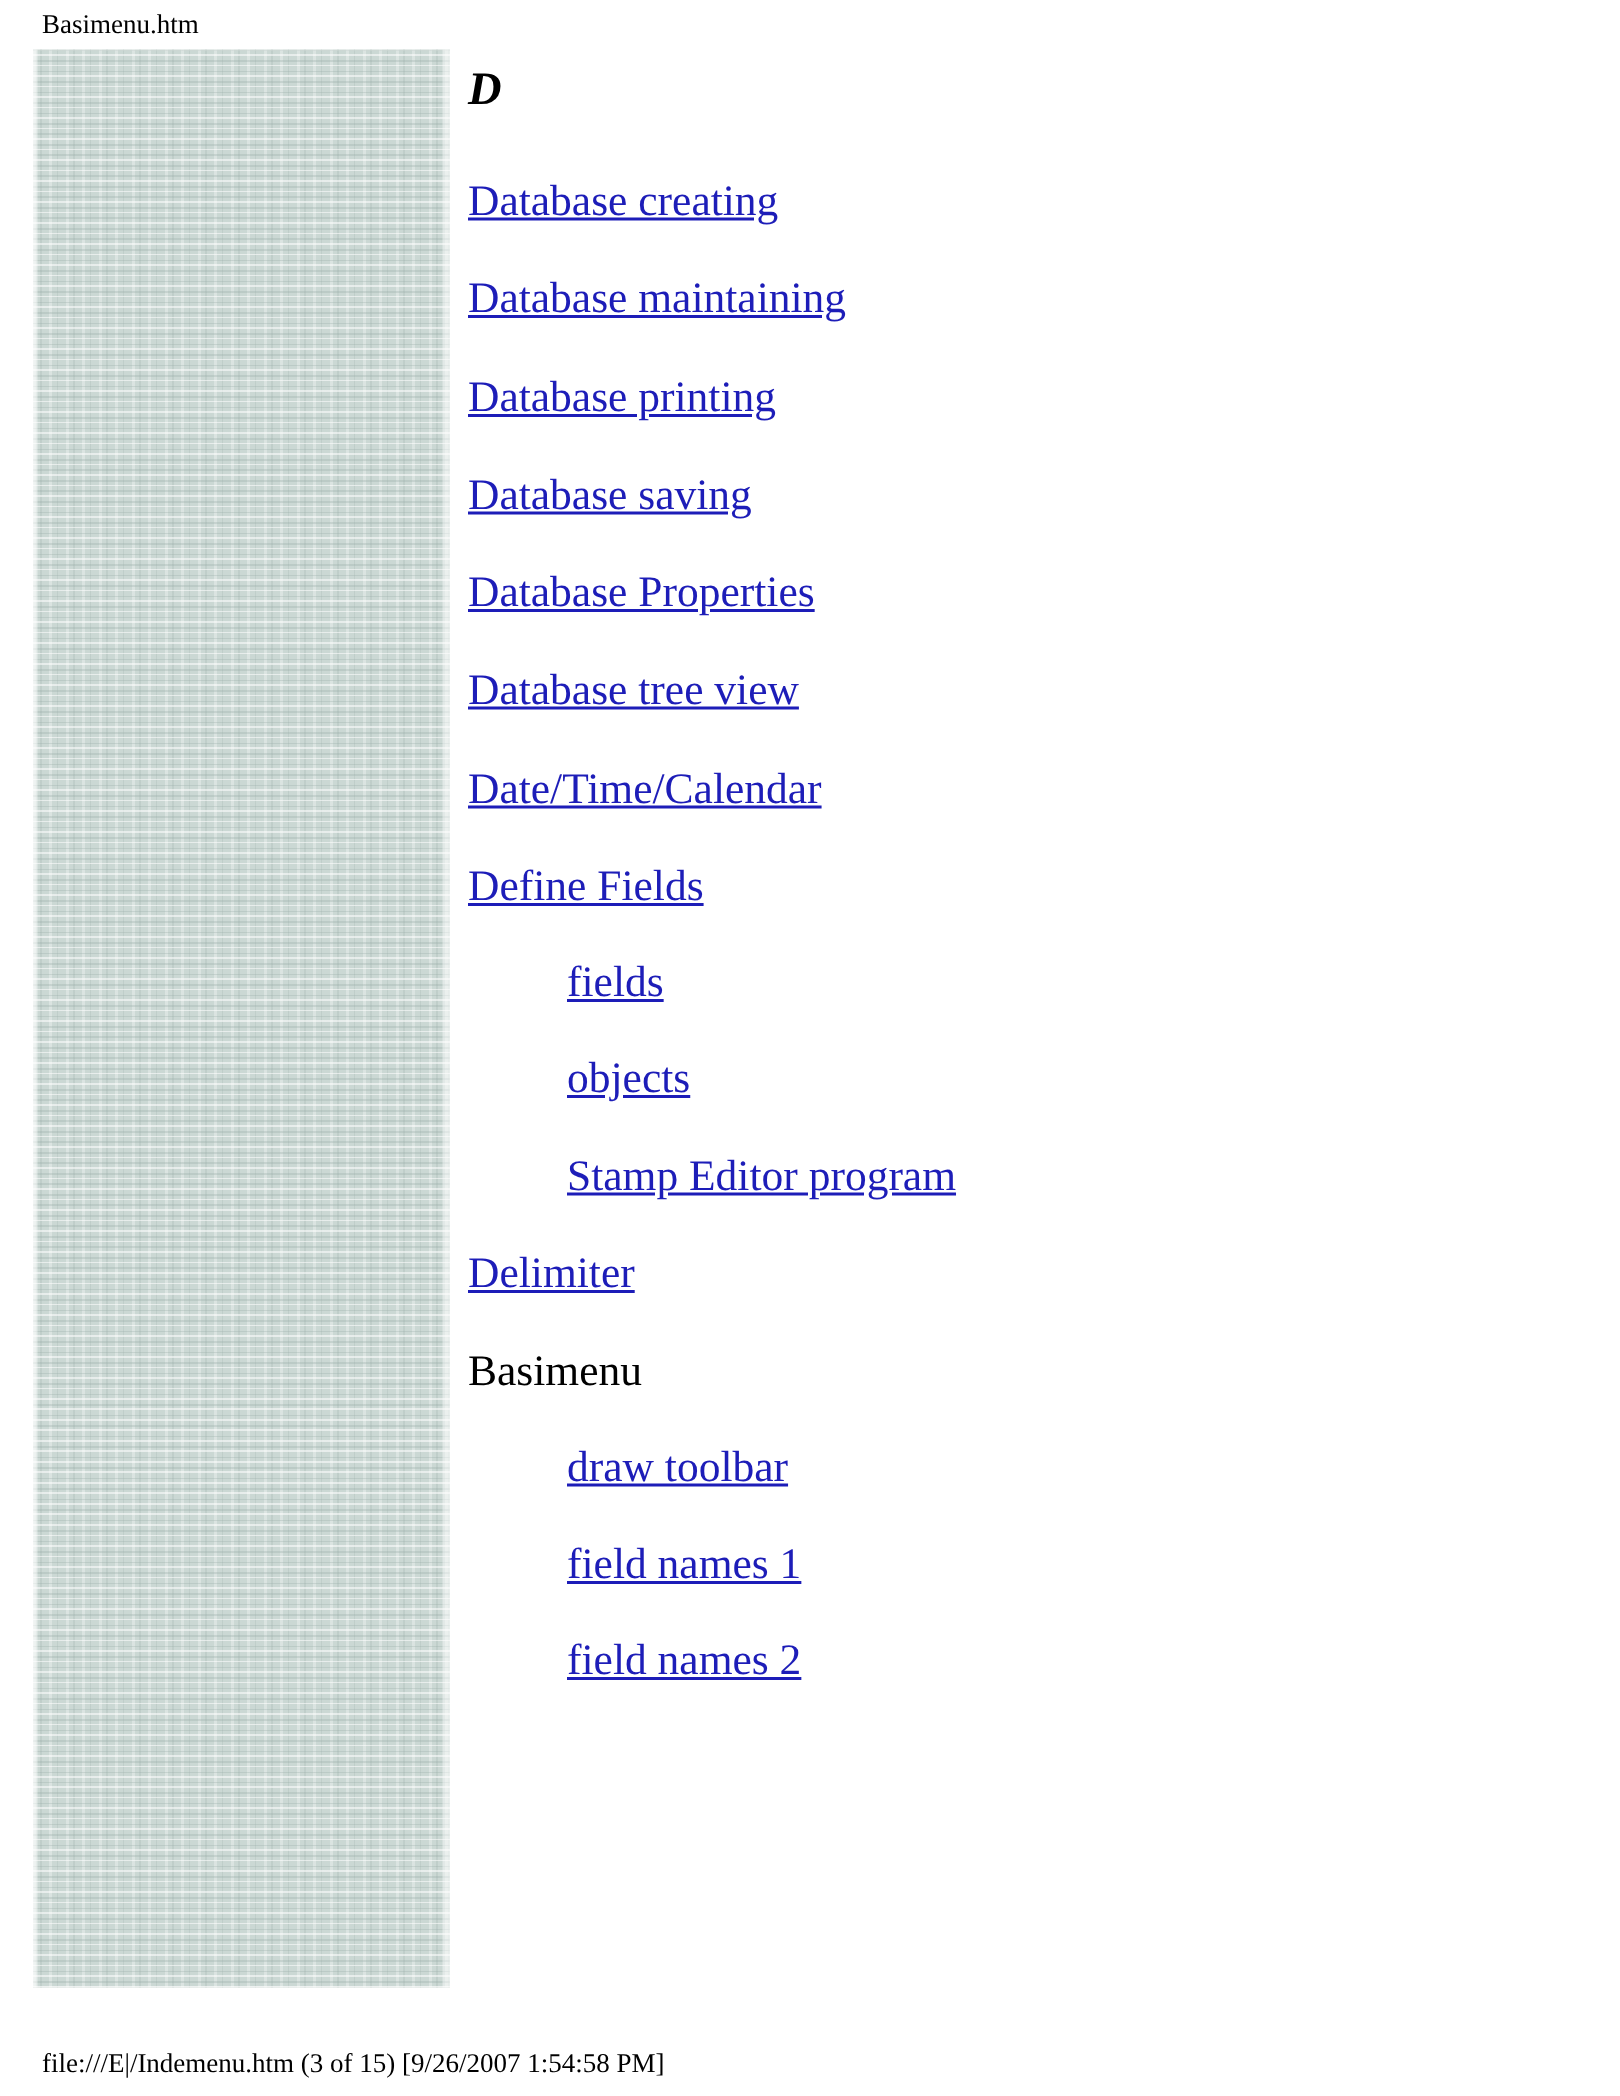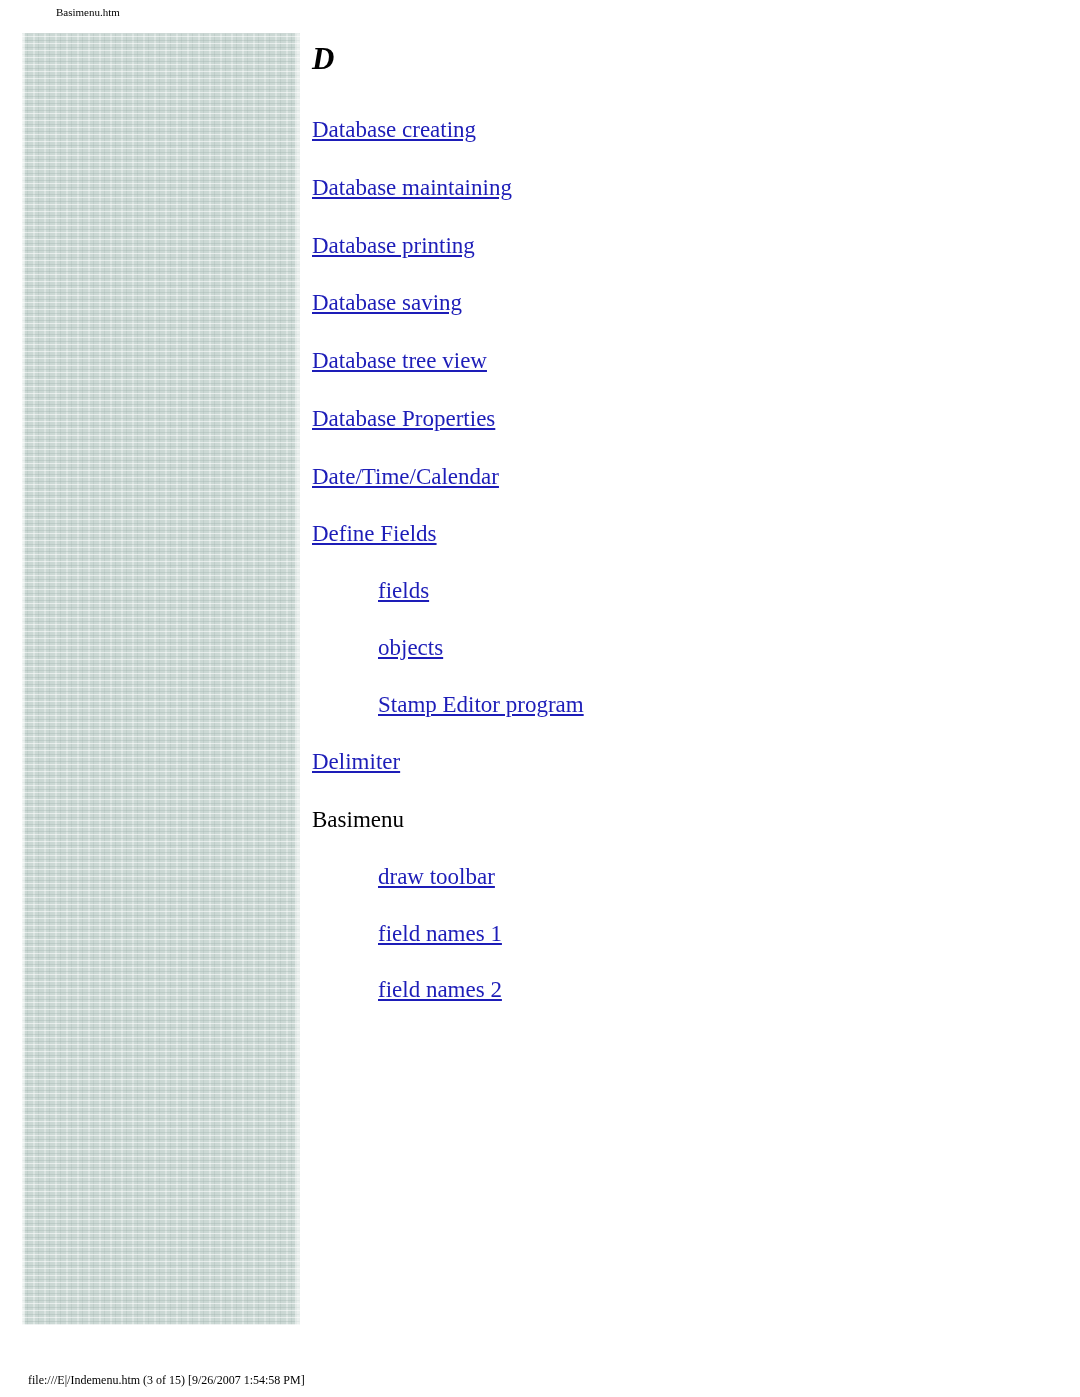--- a/index.html
+++ b/index.html
@@ -22,11 +22,10 @@
     top: 6px;
     left: 28px;
     font-family: "Liberation Serif", serif;
-    font-size: 11px;
+    font-size: 18px;
     color: #000000;
     line-height: 1.2;
     white-space: nowrap;
-    margin-left: 28px;
   }
 
   

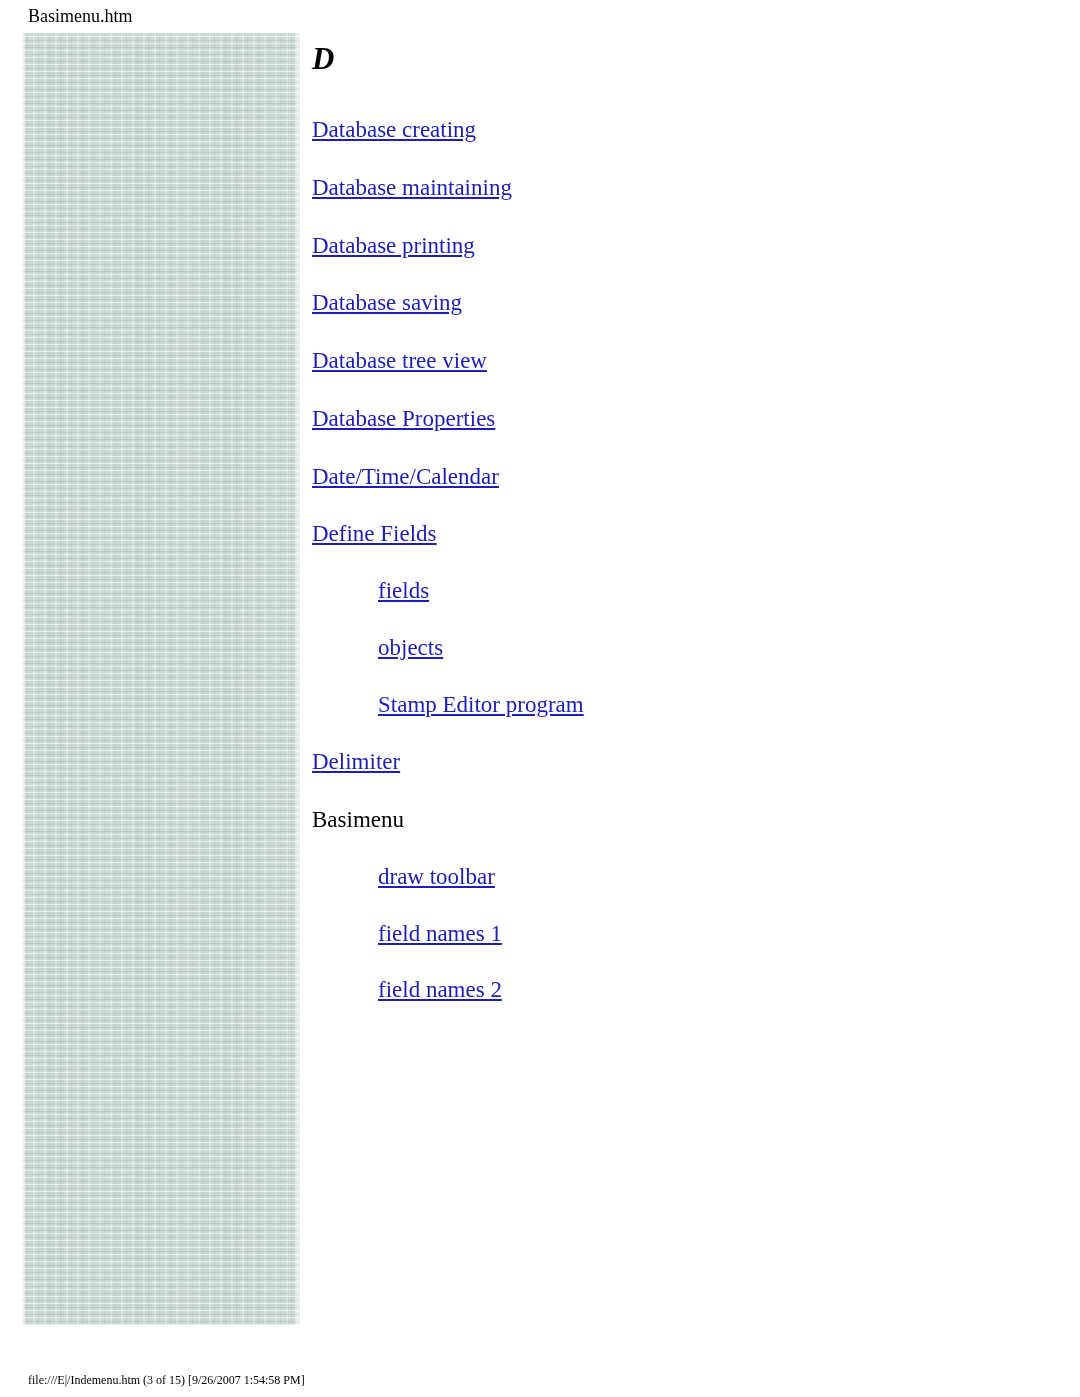--- a/index.html
+++ b/index.html
@@ -111,7 +111,7 @@
   }
 
   .entry {
-    font-size: 23px;
+    font-size: 29px;
     line-height: 1.25;
     margin-top: 29px;
     font-family: "Liberation Serif", serif;

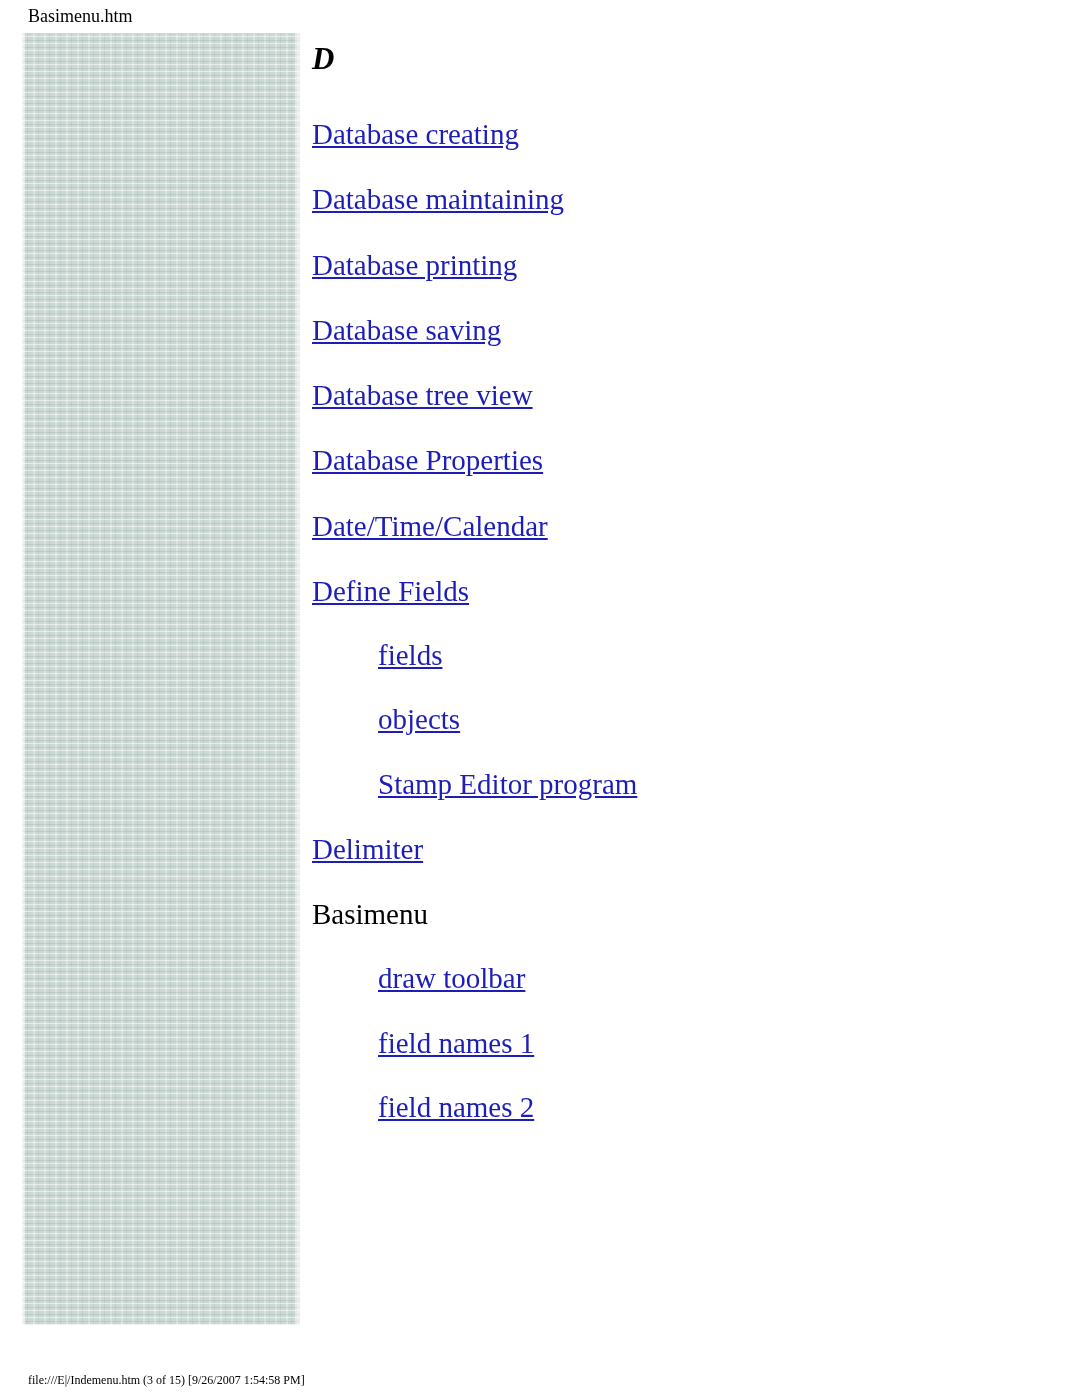--- a/index.html
+++ b/index.html
@@ -148,8 +148,8 @@
       <li class="entry"><a href="#">Database maintaining</a></li>
       <li class="entry"><a href="#">Database printing</a></li>
       <li class="entry"><a href="#">Database saving</a></li>
+      <li class="entry"><a href="#">Database Properties</a></li>
       <li class="entry"><a href="#">Database tree view</a></li>
-      <li class="entry"><a href="#">Database Properties</a></li>
       <li class="entry"><a href="#">Date/Time/Calendar</a></li>
       <li class="entry"><a href="#">Define Fields</a></li>
       <li class="entry sub"><a href="#">fields</a></li>

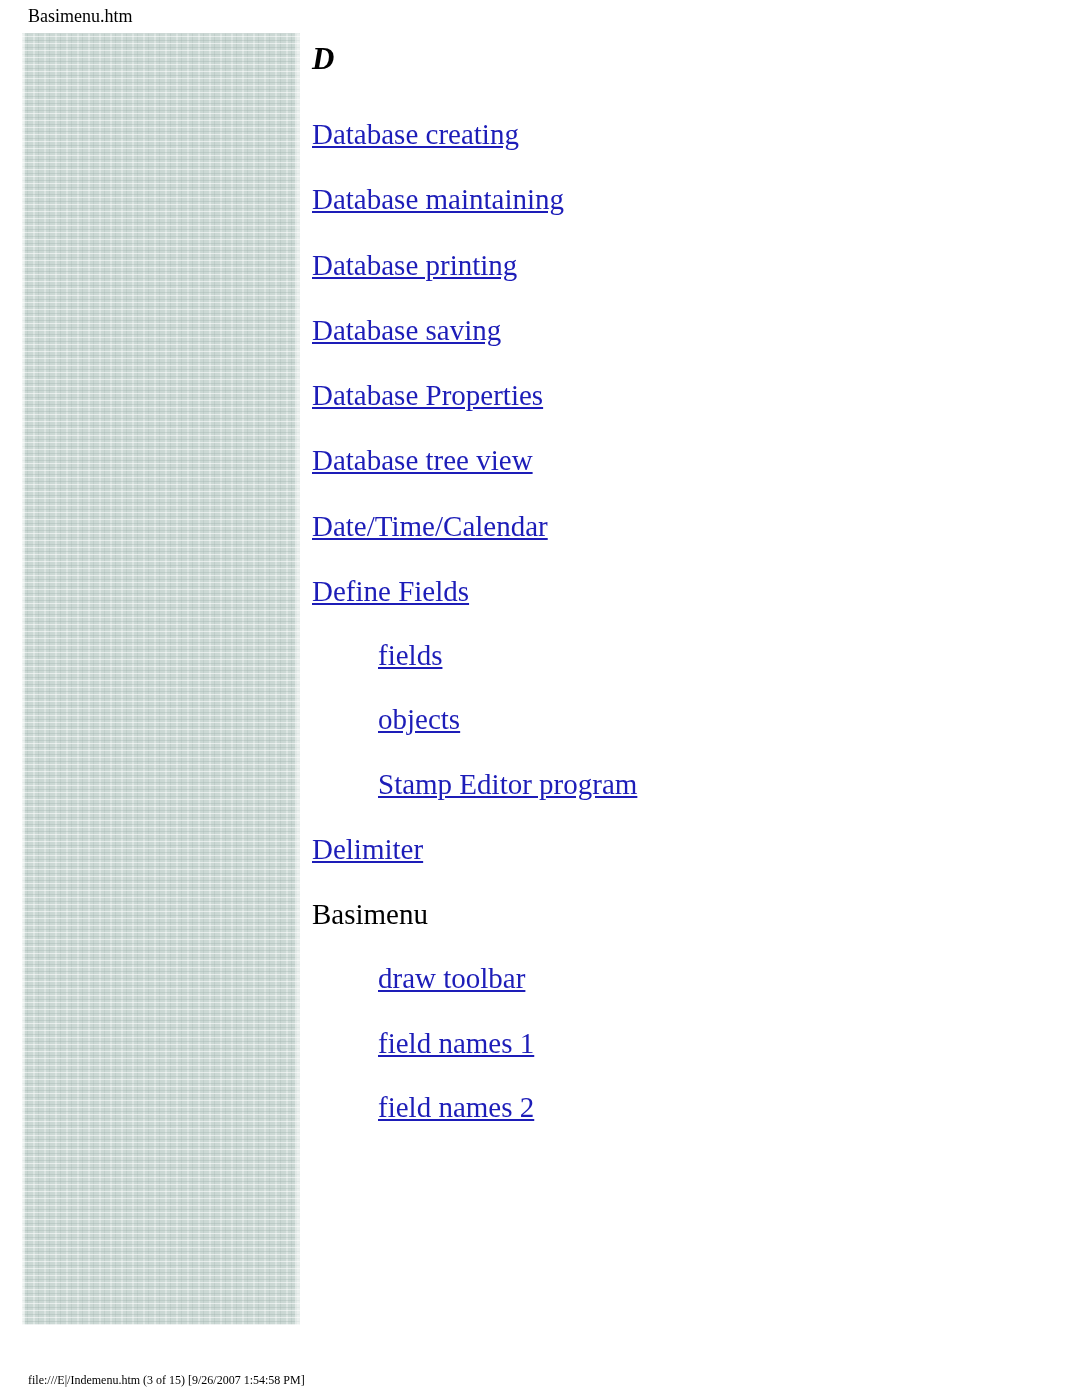--- a/index.html
+++ b/index.html
@@ -34,7 +34,7 @@
     bottom: 10px;
     left: 28px;
     font-family: "Liberation Serif", serif;
-    font-size: 12px;
+    font-size: 18px;
     color: #000000;
     line-height: 1.2;
     white-space: nowrap;

